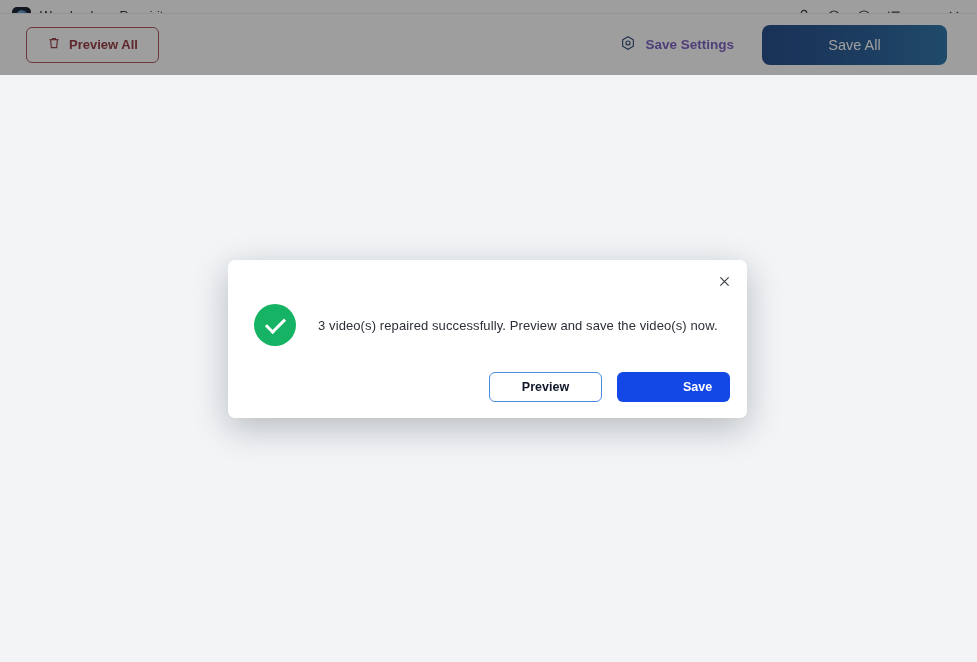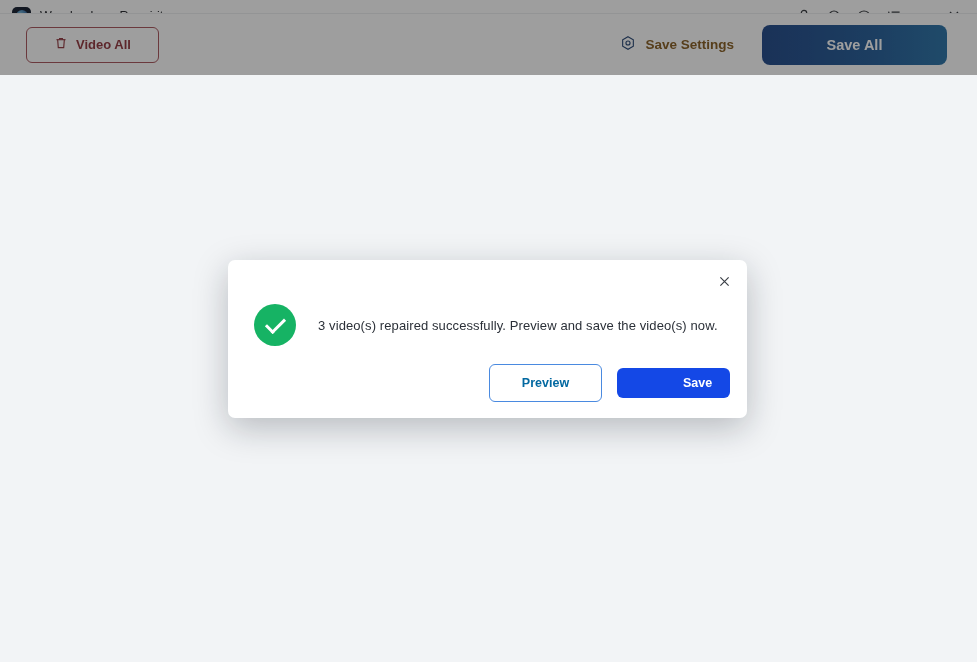--- a/index.html
+++ b/index.html
@@ -279,7 +279,7 @@
             <path d="M4.2 4.2 4.9 13.3h6.2l.7-9.1"></path>
           </svg>
         </span>
-        <span>Video All</span>
+        <span>Preview All</span>
       </div>
       <div class="foot-spacer"></div>
       <div class="save-settings">

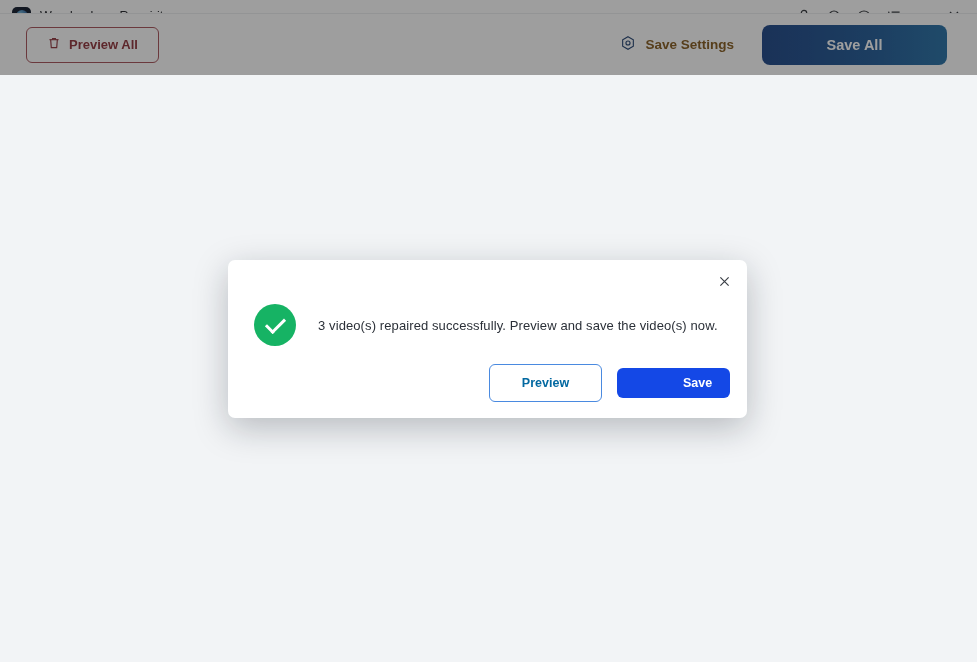--- a/index.html
+++ b/index.html
@@ -129,7 +129,7 @@
   .foot-spacer { flex: 1; }
   .save-settings {
     display: flex; align-items: center; gap: 9px;
-    font-size: 13.5px; font-weight: bold; color: #a16207;
+    font-size: 13.5px; font-weight: bold; color: #8b5cf6;
     margin-right: 28px;
   }
   .save-all {

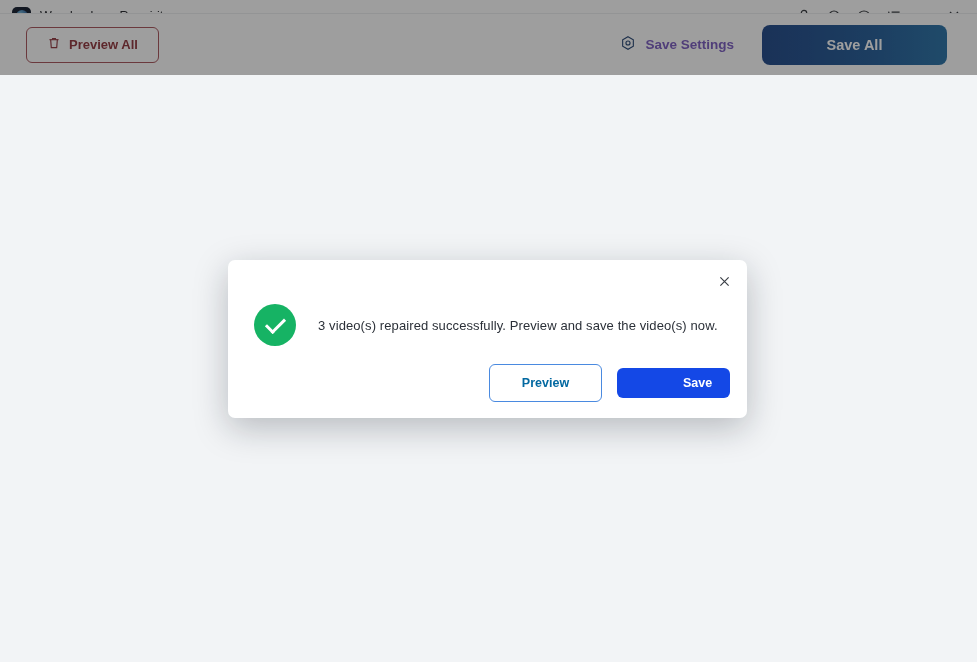--- a/index.html
+++ b/index.html
@@ -135,7 +135,7 @@
   .save-all {
     width: 185px; height: 40px; border-radius: 8px;
     background: linear-gradient(90deg,#1552b5 0%, #1068c4 60%, #0f7fd0 100%);
-    color: #fff; font-size: 14.5px; font-weight: bold;
+    color: #fff; font-size: 14.5px; font-weight: normal;
     display: flex; align-items: center; justify-content: center;
   }
 

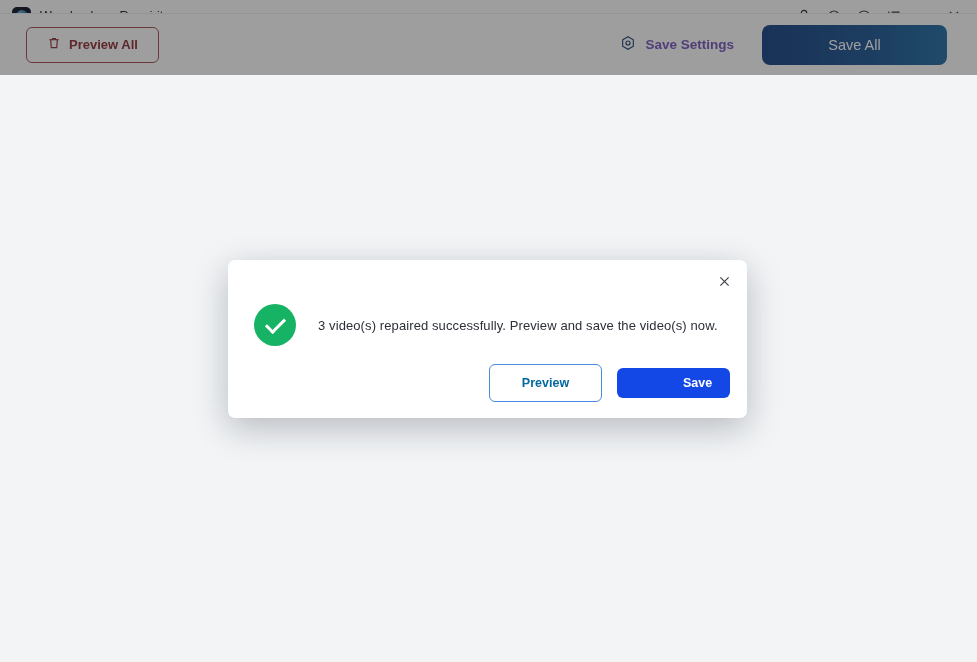--- a/index.html
+++ b/index.html
@@ -177,9 +177,9 @@
     display: flex; align-items: center; gap: 15px;
   }
   .m-outline {
-    width: 113px; height: 38px; border-radius: 6px;
+    width: 113px; height: 30px; border-radius: 6px;
     border: 1px solid #4a8ae0; background: #fff;
-    color: #0369a1; font-size: 12.5px; font-weight: bold;
+    color: #0f172a; font-size: 12.5px; font-weight: bold;
     display: flex; align-items: center; justify-content: center;
   }
   .m-filled {

